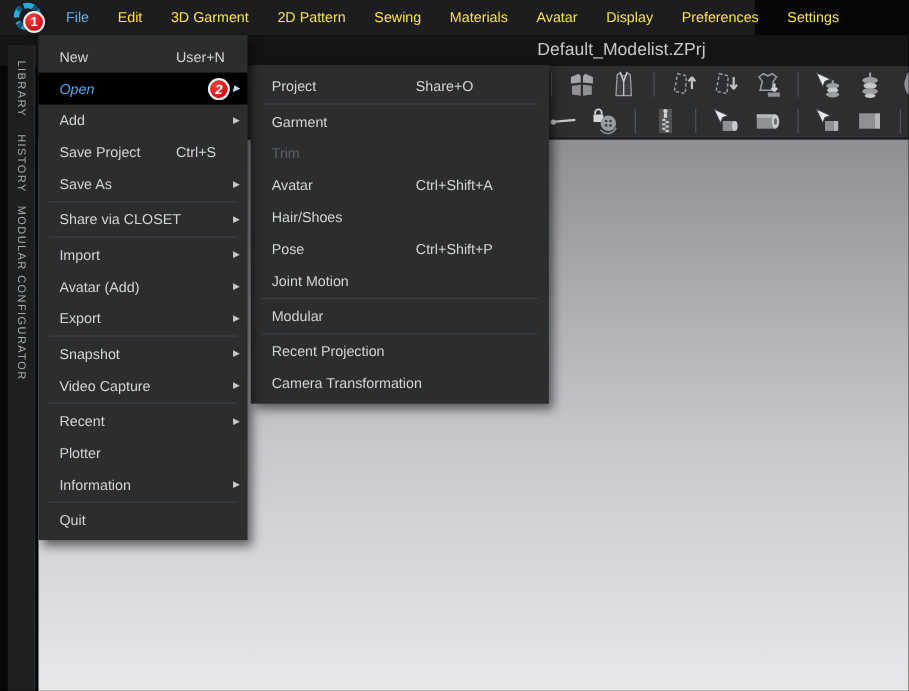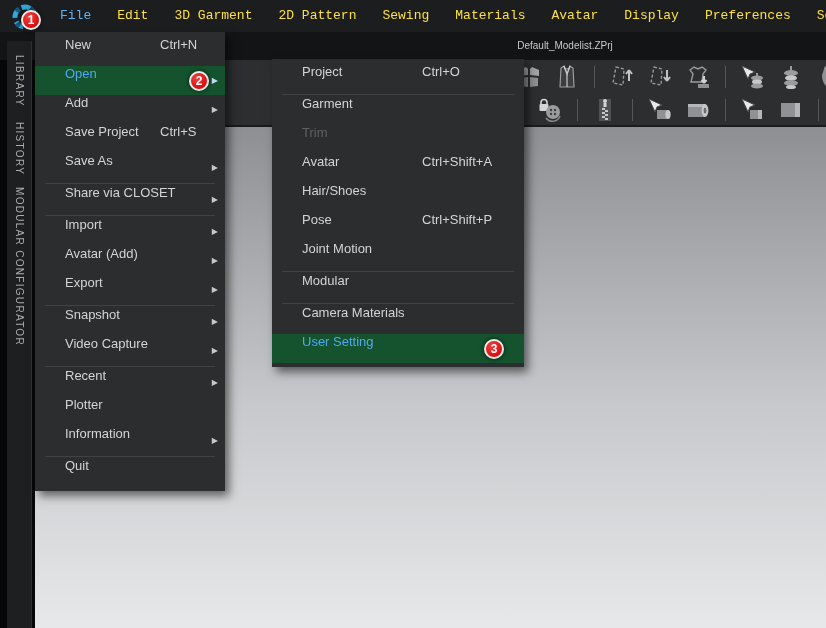--- a/index.html
+++ b/index.html
@@ -13,8 +13,8 @@
 
   
   .menubar {
-    position:absolute; top:0; left:0; width:826px; height:32px;
-    background:#1b1d1f; display:flex; align-items:flex-end; z-index:5;font-family:Liberation Mono, monospace;
+    position:absolute; top:0; left:0; width:686px; height:32px;
+    background:#1b1d1f; display:flex; align-items:flex-start; z-index:5;
   }
   .logo-wrap { width:30px; height:30px; margin:0 7px 0 10px; position:relative; }
   .mb-item {

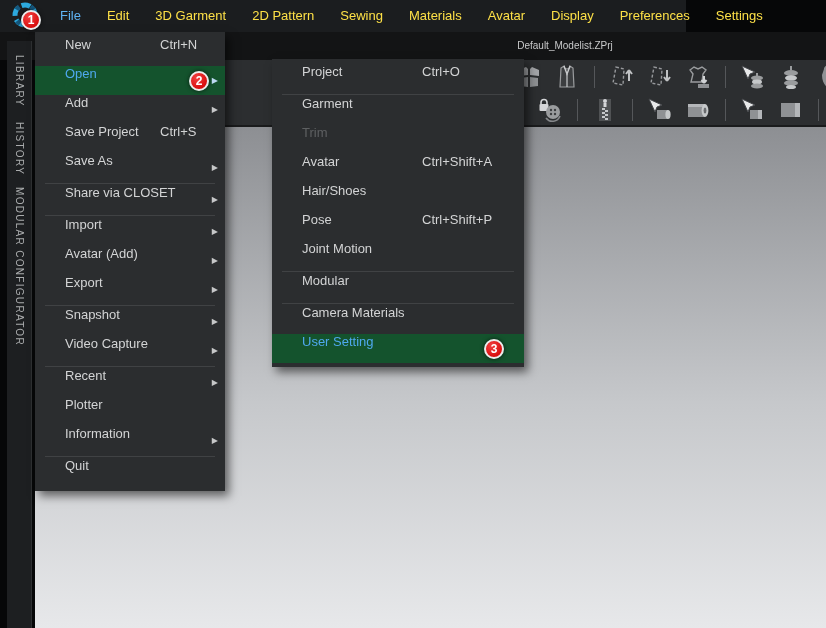--- a/index.html
+++ b/index.html
@@ -74,8 +74,8 @@
   .open-submenu { left:228px; top:59px; width:252px; z-index:19;margin-left:44px; }
 
   .menu-row {
-    position:relative; height:29px; display:flex; 
-    padding-left:30px; color:#d3d4d5; font-size:13px; cursor:default; white-space:nowrap;
+    position:relative; height:29px; display:flex; align-items:center;
+    padding-left:19px; color:#d3d4d5; font-size:13px; cursor:default; white-space:nowrap;
   }
   .menu-row .shortcut { position:absolute; left:125px; color:#d3d4d5; }
   .open-submenu .menu-row .shortcut { left:150px; }

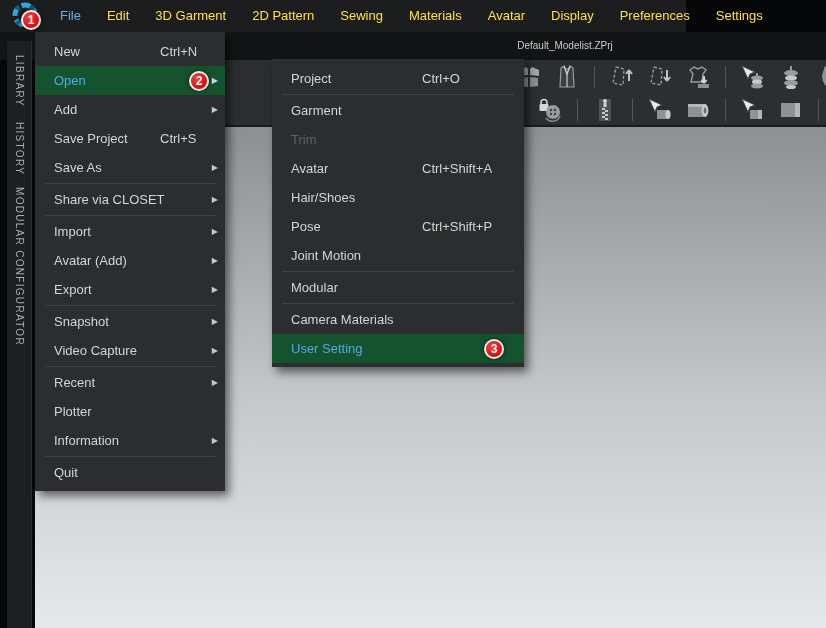--- a/index.html
+++ b/index.html
@@ -290,7 +290,7 @@
 <div class="menu-panel file-menu">
   <div class="menu-row">
     <span>New</span>
-    <span class="shortcut">Ctrl+N</span>
+    <span class="shortcut">User+N</span>
   </div>
   <div class="menu-row highlighted">
     <span>Open</span>

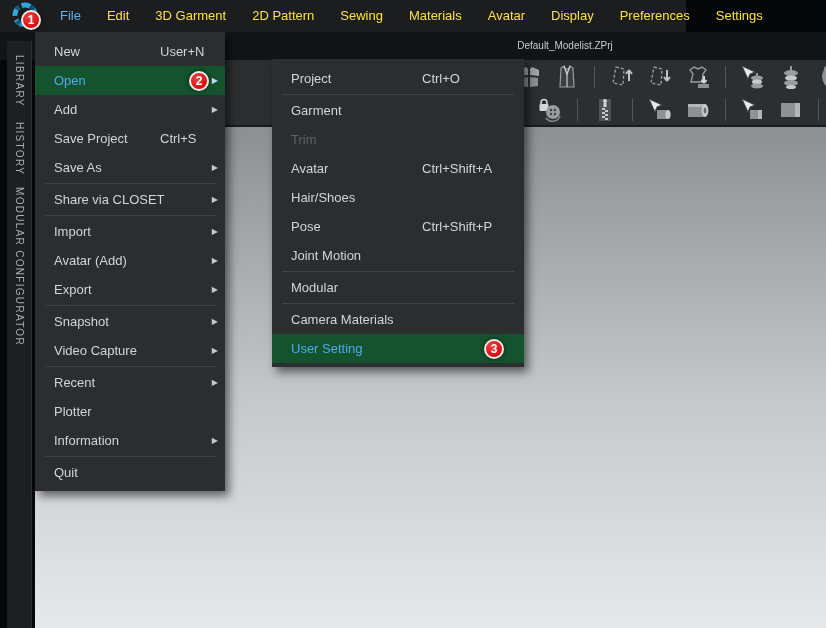--- a/index.html
+++ b/index.html
@@ -31,7 +31,7 @@
   .doc-title {
     position:absolute; top:0; left:460px; width:210px; height:28px;
     line-height:28px; text-align:center;
-    color:#c8c9ca; font-size:10px;
+    color:#c8c9ca; font-size:16px;
   }
 
   

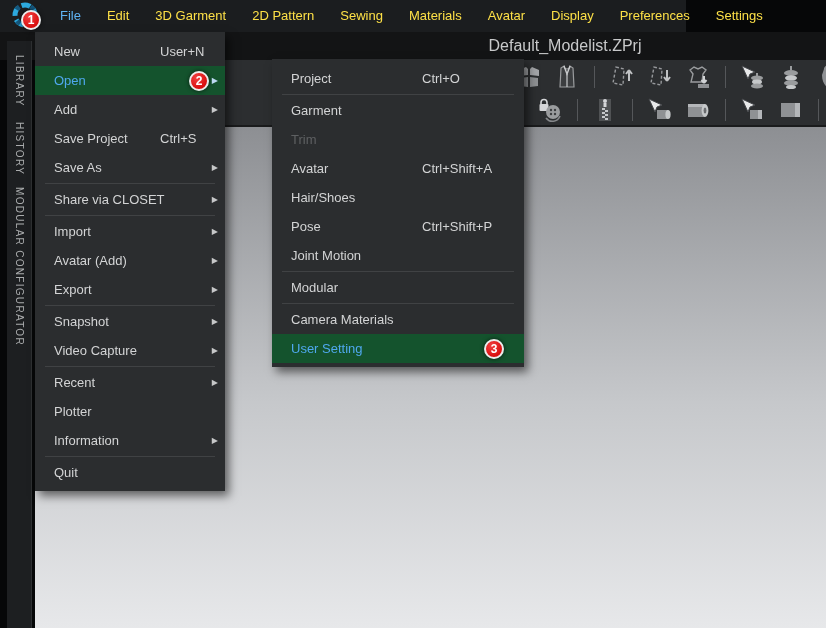--- a/index.html
+++ b/index.html
@@ -82,7 +82,7 @@
   .menu-row .sub-arrow {
     position:absolute; right:7px; font-size:8px; color:#c6c7c8; line-height:29px;
   }
-  .menu-row.highlighted { background:#14532d; color:#4fa8ee; }
+  .menu-row.highlighted { background:#000000; color:#4fa8ee;font-style:italic; }
   .menu-row.highlighted .sub-arrow { color:#bcd9f2; }
   .menu-row.disabled { color:#5e6062; }
   .menu-sep { height:1px; background:#404244; margin:1px 10px; }

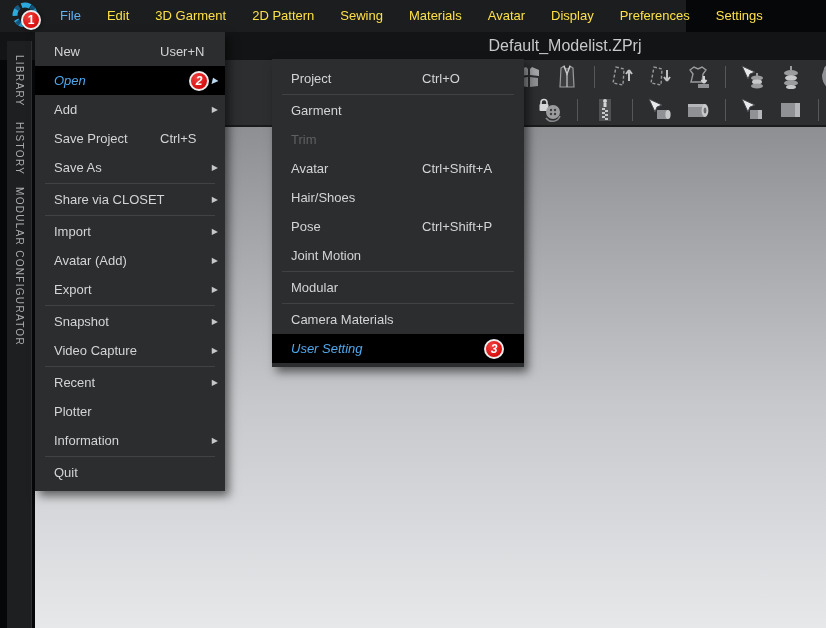--- a/index.html
+++ b/index.html
@@ -71,7 +71,7 @@
     padding:5px 0 4px 0; z-index:20;
   }
   .file-menu { left:35px; top:32px; width:190px; }
-  .open-submenu { left:228px; top:59px; width:252px; z-index:19;margin-left:44px; }
+  .open-submenu { left:228px; top:59px; width:271px; z-index:19; }
 
   .menu-row {
     position:relative; height:29px; display:flex; align-items:center;

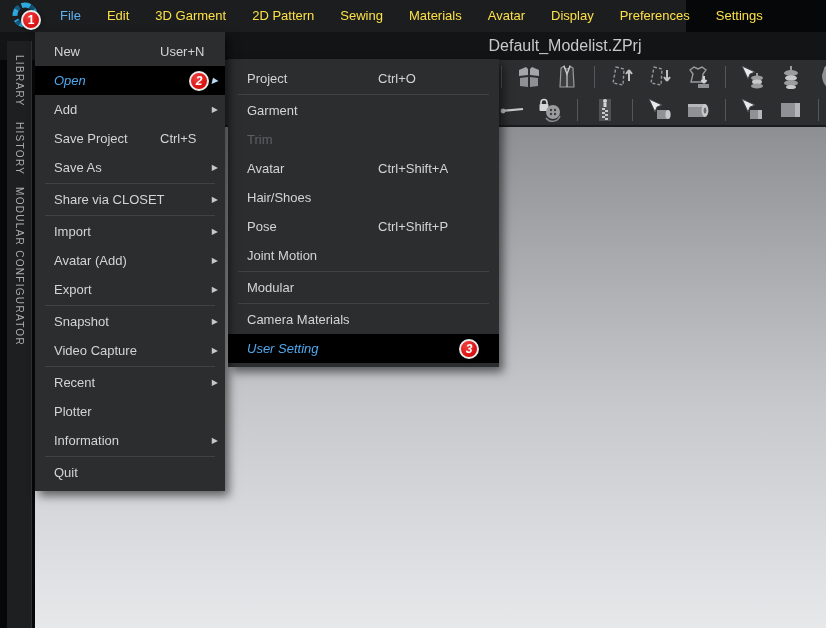--- a/index.html
+++ b/index.html
@@ -357,7 +357,7 @@
 <div class="menu-panel open-submenu">
   <div class="menu-row">
     <span>Project</span>
-    <span class="shortcut">Ctrl+O</span>
+    <span class="shortcut">Share+O</span>
   </div>
   <div class="menu-sep"></div>
   <div class="menu-row">

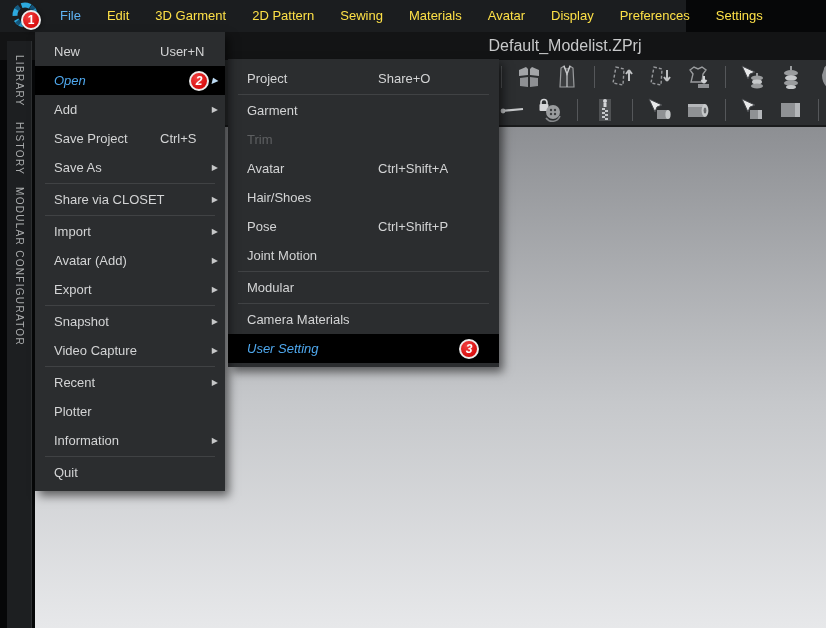--- a/index.html
+++ b/index.html
@@ -386,7 +386,7 @@
   </div>
   <div class="menu-sep"></div>
   <div class="menu-row">
-    <span>Camera Materials</span>
+    <span>Recent Projection</span>
   </div>
   <div class="menu-row highlighted">
     <span>User Setting</span>

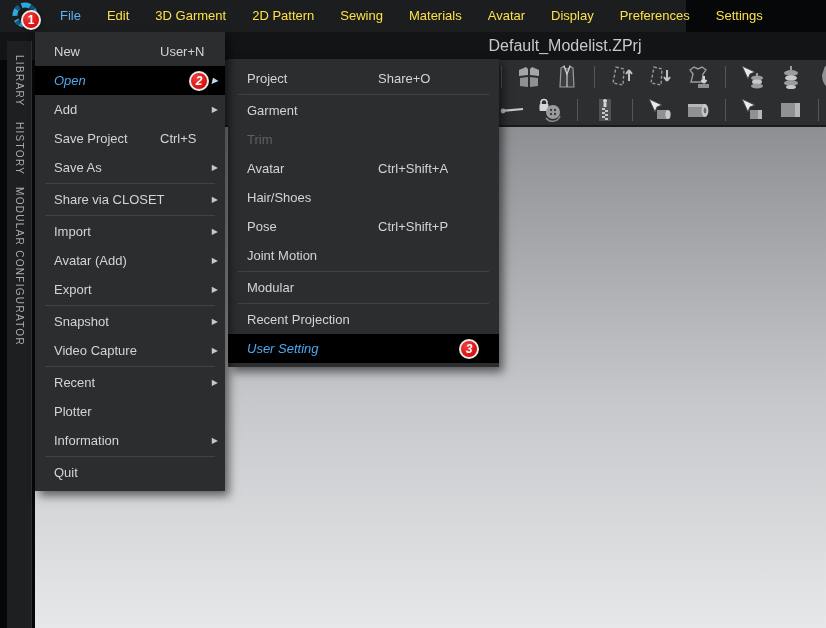--- a/index.html
+++ b/index.html
@@ -388,6 +388,9 @@
   <div class="menu-row">
     <span>Recent Projection</span>
   </div>
+  <div class="menu-row">
+    <span>Camera Transformation</span>
+  </div>
   <div class="menu-row highlighted">
     <span>User Setting</span>
     <span class="badge badge-row badge-user">3</span>

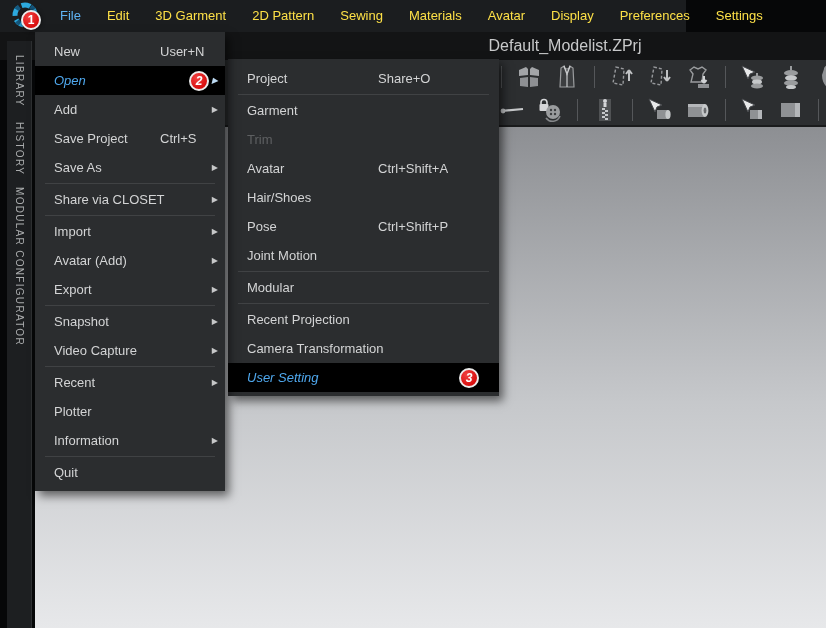--- a/index.html
+++ b/index.html
@@ -391,10 +391,6 @@
   <div class="menu-row">
     <span>Camera Transformation</span>
   </div>
-  <div class="menu-row highlighted">
-    <span>User Setting</span>
-    <span class="badge badge-row badge-user">3</span>
-  </div>
 </div>
 
 </body></html>

